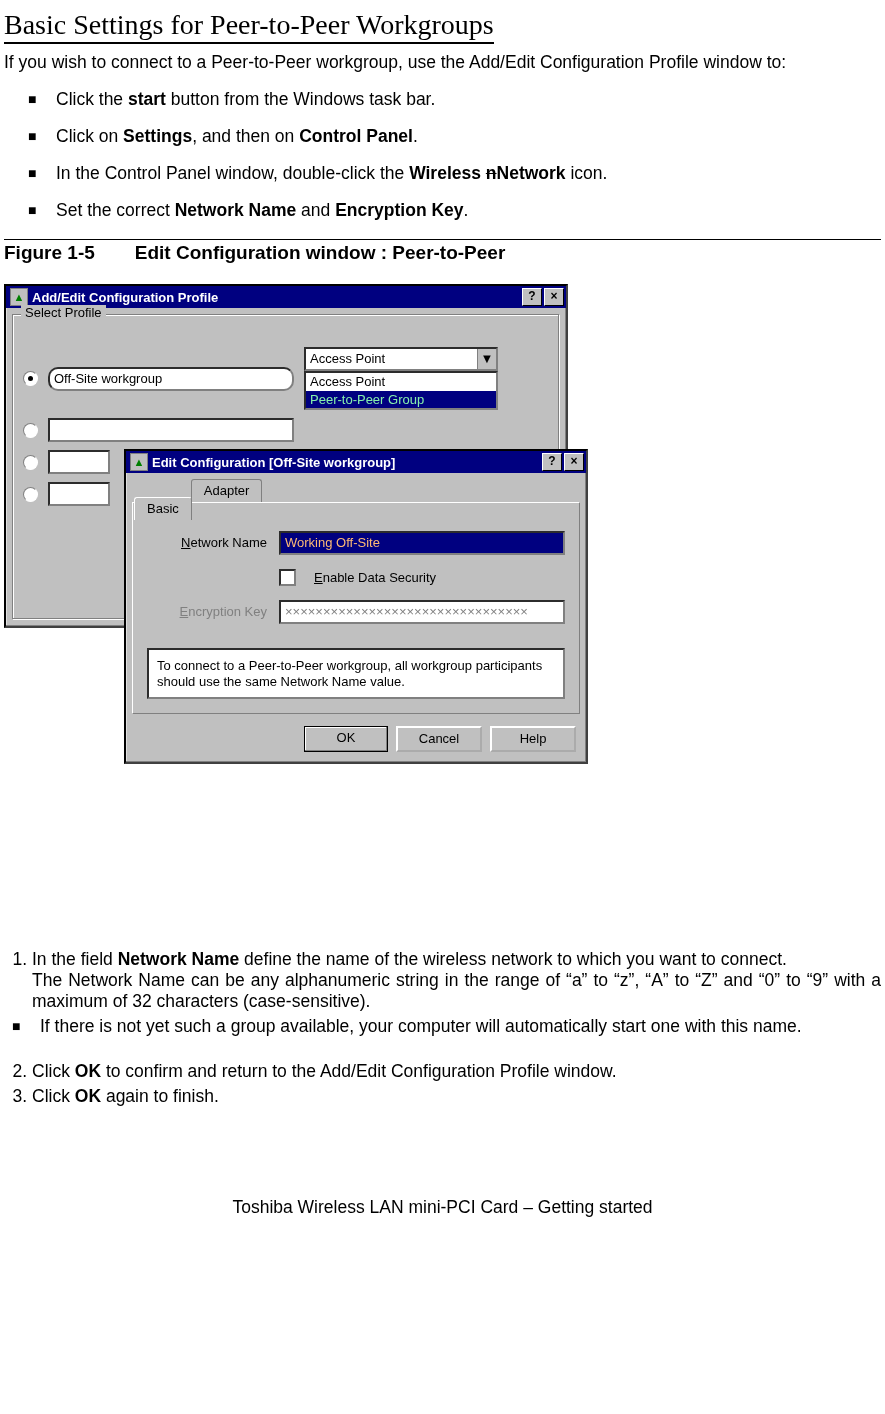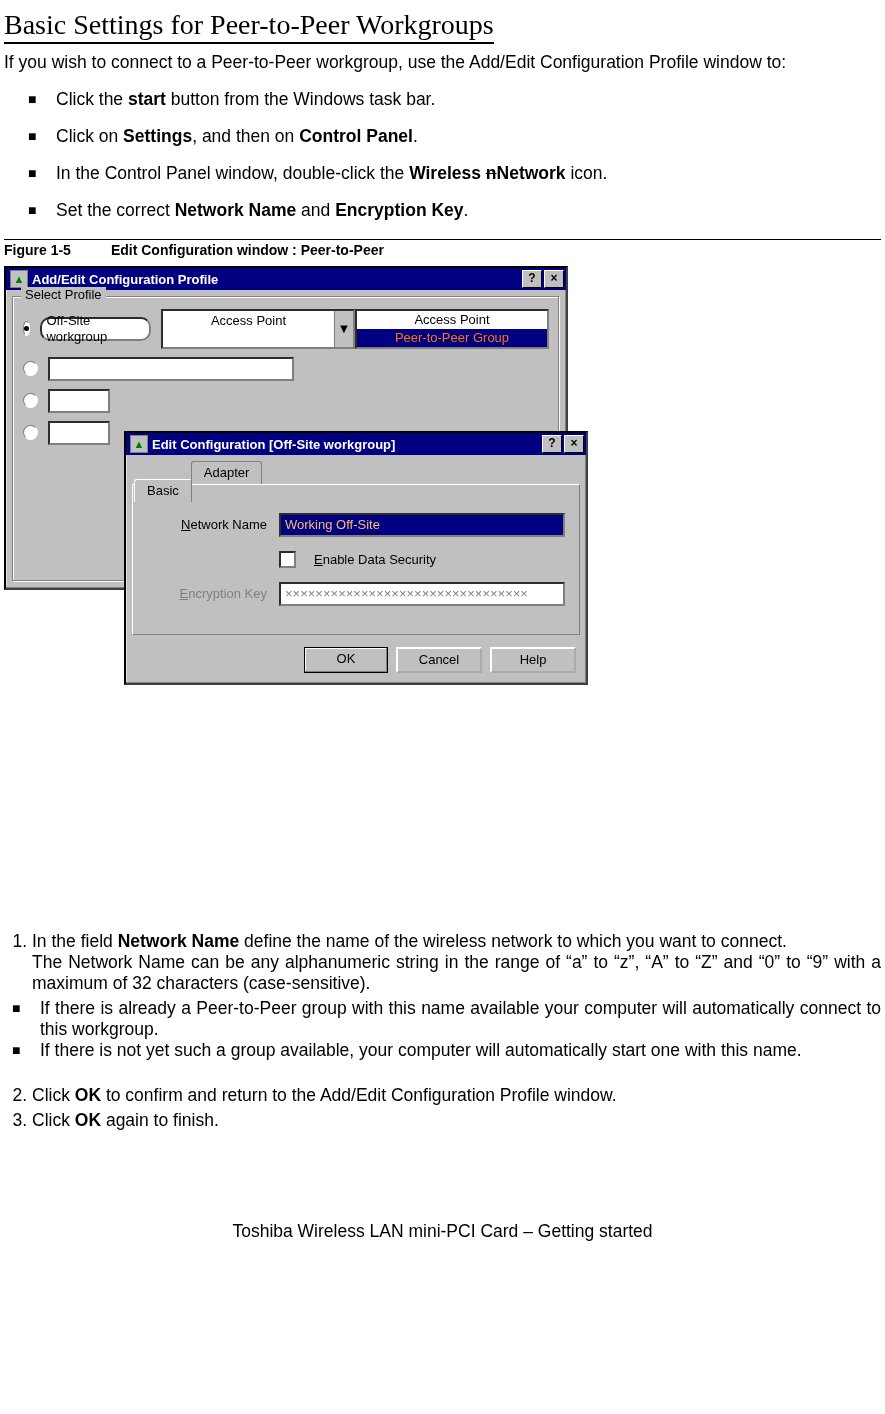--- a/index.html
+++ b/index.html
@@ -46,8 +46,8 @@
   }
   .fig-caption {
     font-weight: bold;
-    font-size: 14px;
-    margin-bottom: 8px;
+    font-size: 19px;
+    margin-bottom: 20px;
   }
   .fig-caption .gap { display:inline-block; width:40px; }
   b { font-weight: bold; }

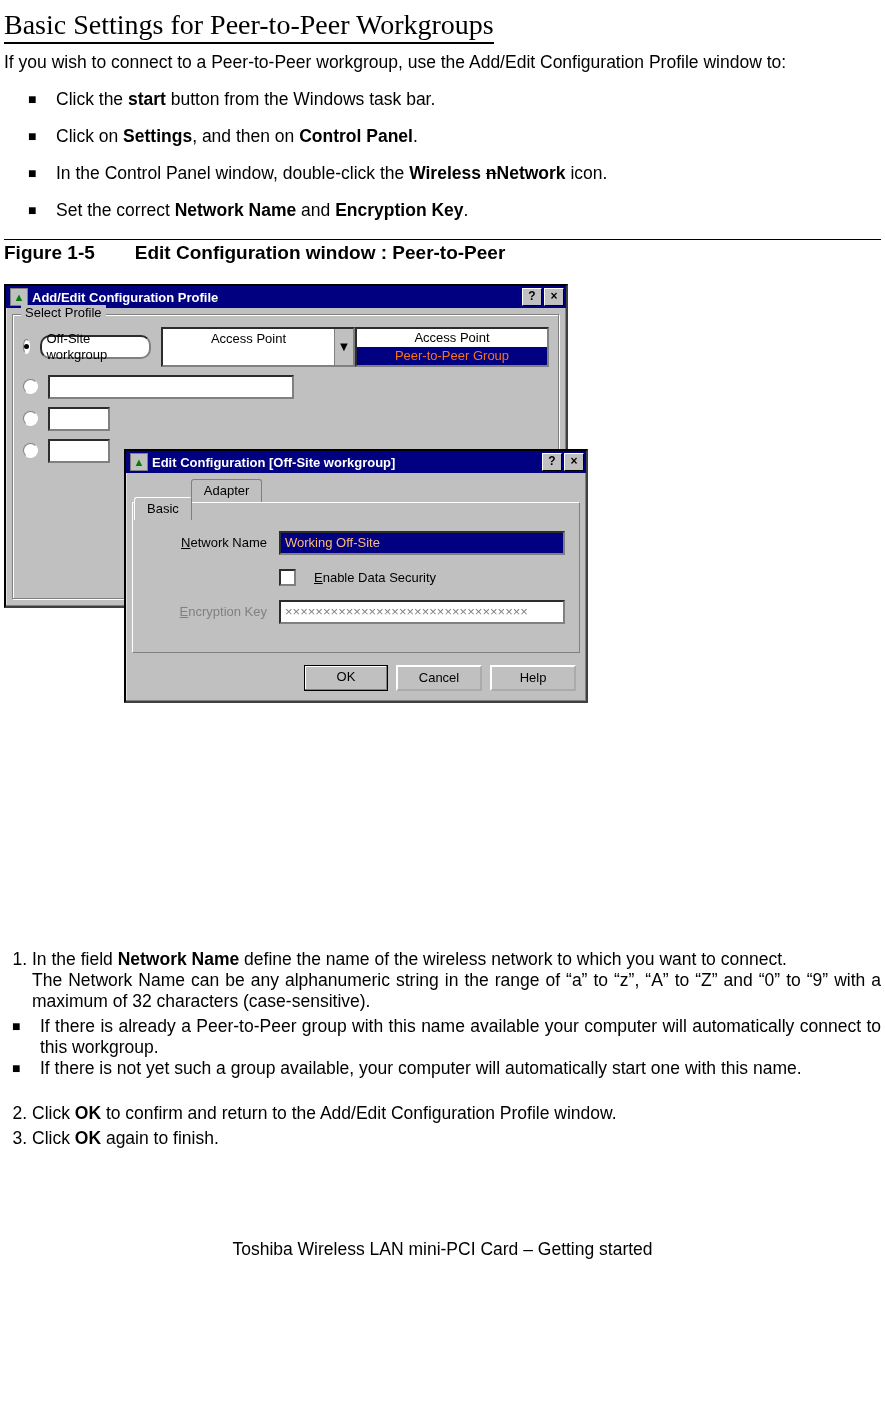--- a/index.html
+++ b/index.html
@@ -105,7 +105,7 @@
     border-bottom-color:#fff;
     box-shadow: inset -1px -1px 0 #808080, inset 1px 1px 0 #fff;
     margin: 6px;
-    padding: 4px 10px 10px 10px;
+    padding: 24px 10px 10px 10px;
     position: relative;
   }
   .groupbox-label {

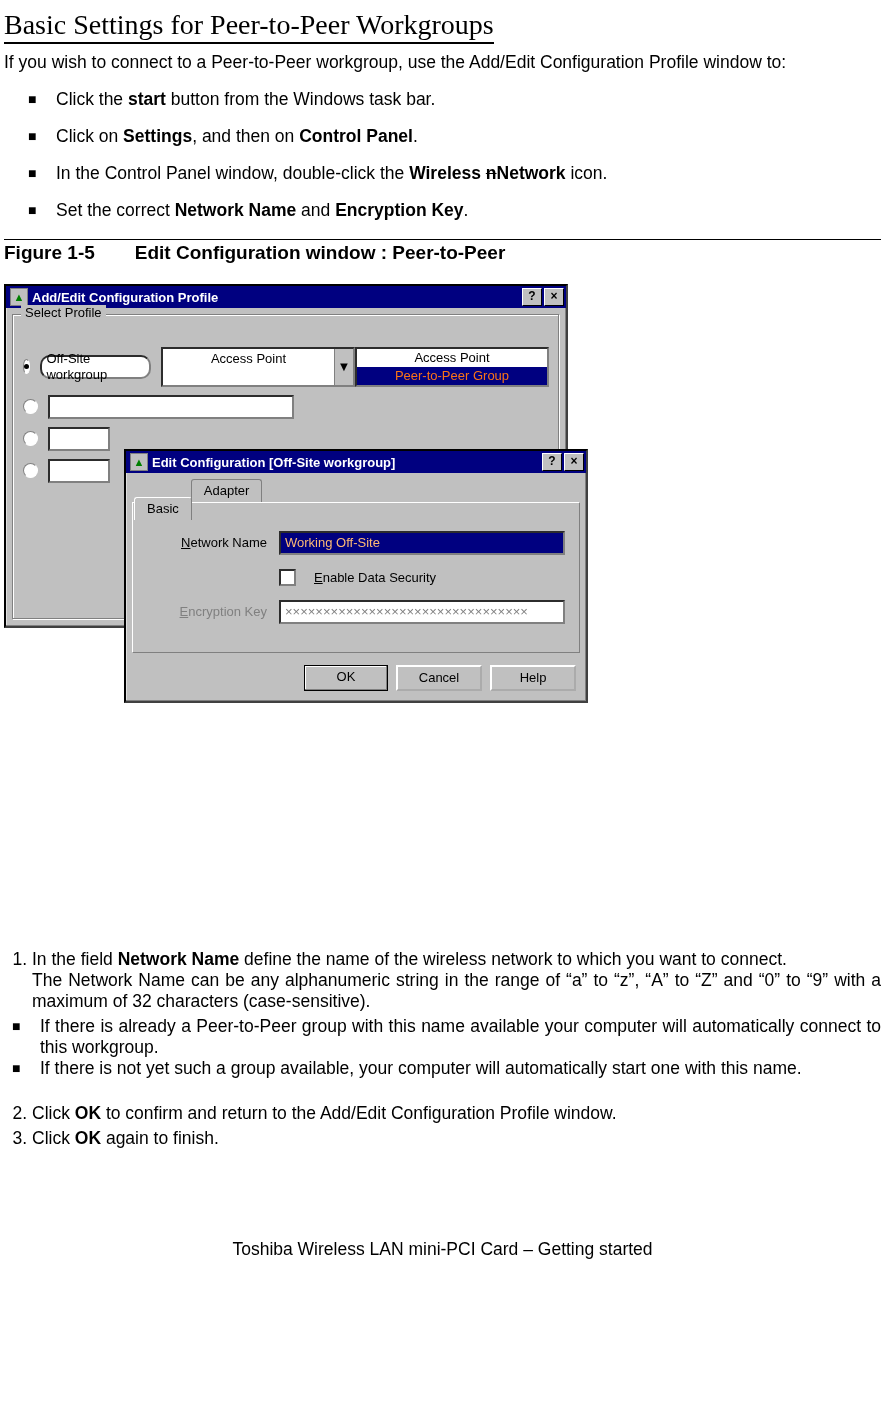--- a/index.html
+++ b/index.html
@@ -237,7 +237,7 @@
       <div class="radio-row">
         <span class="radio checked"></span>
         <span class="textfield" style="width:234px;border-radius:10px;">Off-Site workgroup</span>
-        <div style="display:flex;flex-direction:row;text-align:center;">
+        <div style="display:flex;flex-direction:column;">
           <div class="combo">
             <span class="val">Access Point</span>
             <span class="arrow">▼</span>

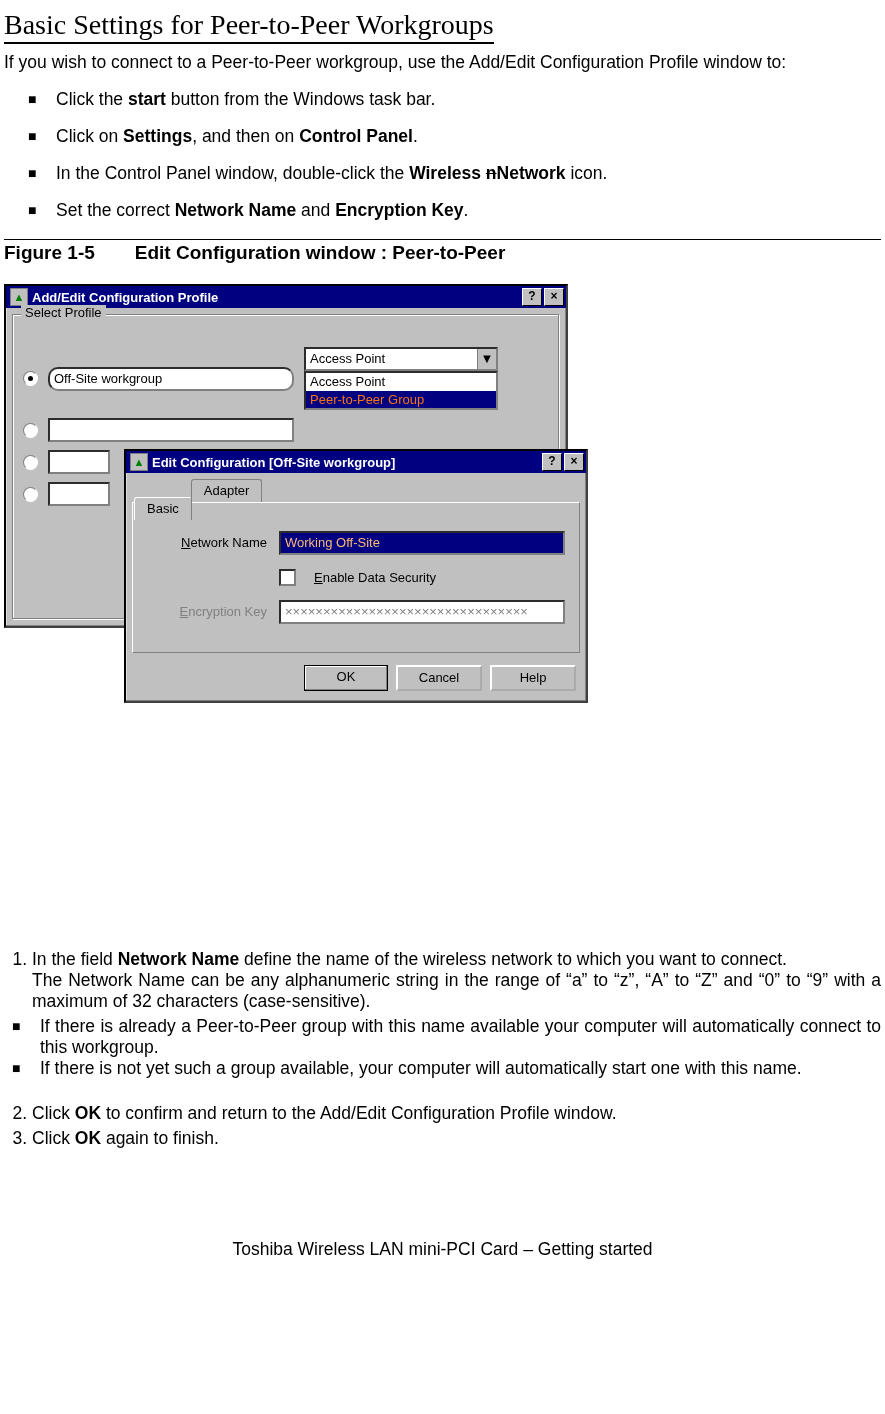--- a/index.html
+++ b/index.html
@@ -148,7 +148,7 @@
     border:2px inset #808080;background:#fff;width:190px;
   }
   .listbox .item{padding:1px 4px;}
-  .listbox .sel{background:#000080;color:#f97316;}
+  .listbox .sel{background:#000080;color:#86efac;}
   .btn {
     background:#c0c0c0;
     border:2px outset #fff;

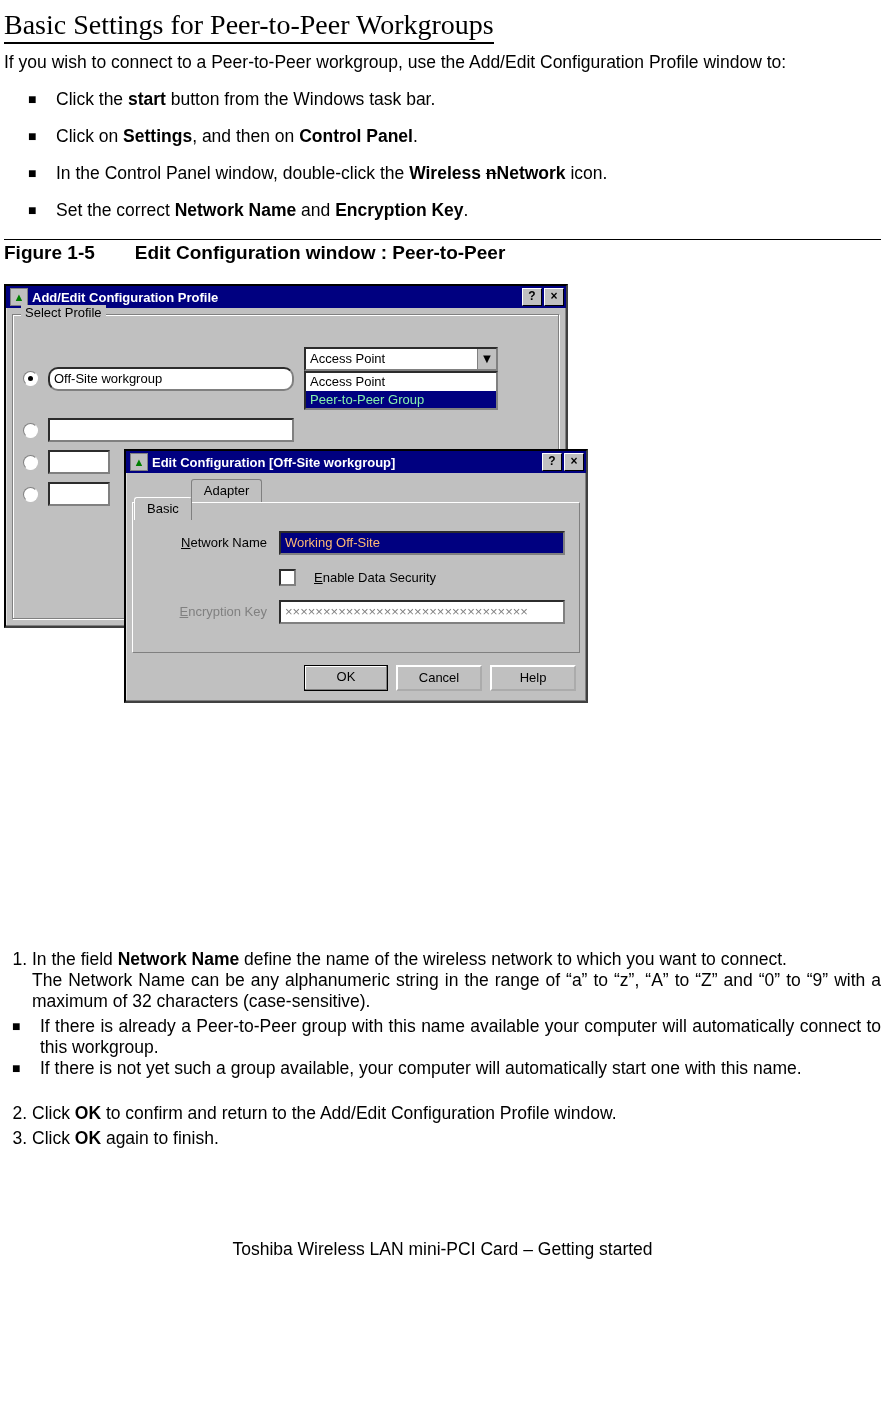--- a/index.html
+++ b/index.html
@@ -292,6 +292,7 @@
         </span>
         <span class="textfield disabled" style="flex:1;">××××××××××××××××××××××××××××××××</span>
       </div>
+      <div class="helpbox">To connect to a Peer-to-Peer workgroup, all workgroup participants should use the same Network Name value.</div>
     </div>
     <div style="display:flex;gap:8px;justify-content:flex-end;padding:6px 10px 10px;">
       <div class="btn default">OK</div>

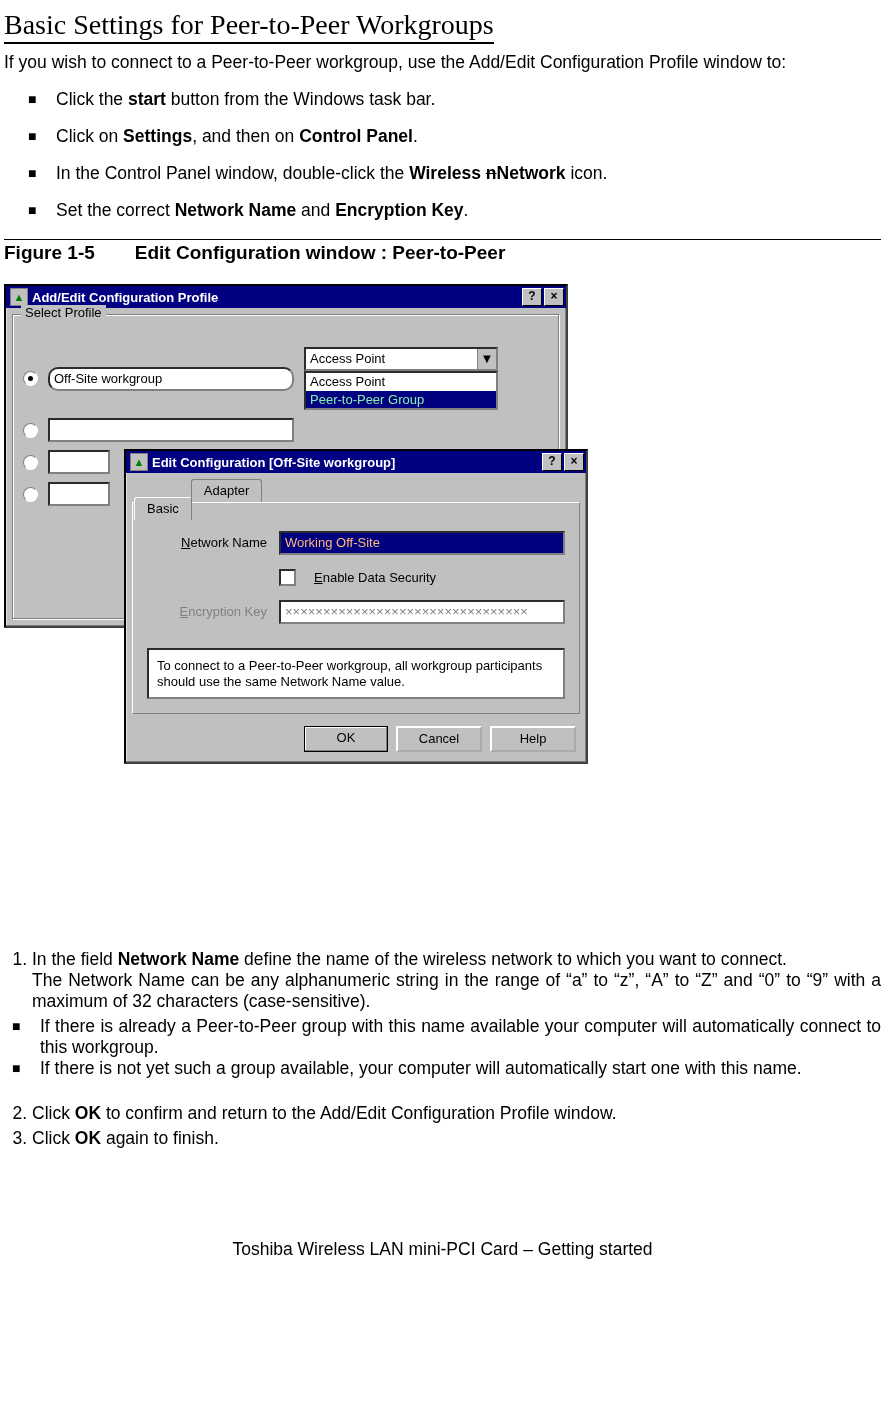--- a/index.html
+++ b/index.html
@@ -309,7 +309,6 @@
   </li>
 </ol>
 <ul class="inner-bul">
-  <li>If there is already a Peer-to-Peer group with this name available your computer will automatically connect to this workgroup.</li>
   <li>If there is not yet such a group available, your computer will automatically start one with this name.</li>
 </ul>
 <div style="height:14px;"></div>

